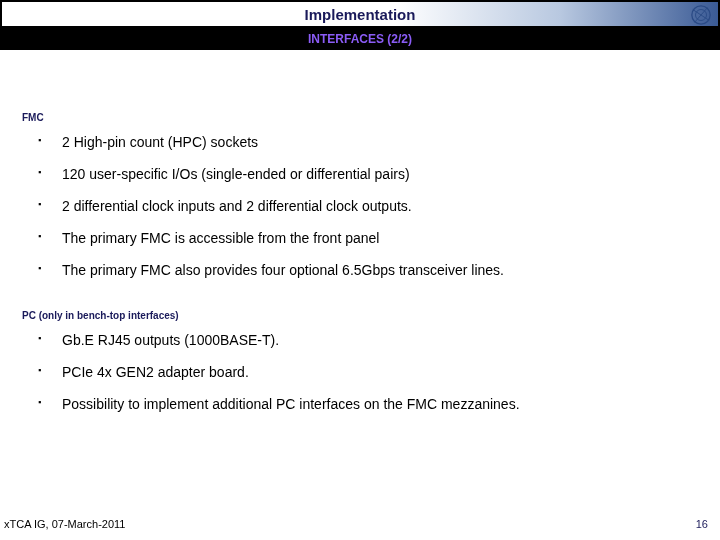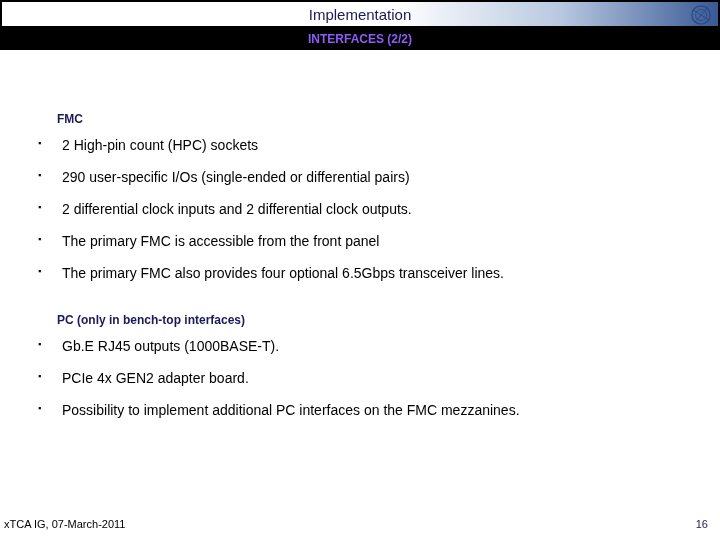--- a/index.html
+++ b/index.html
@@ -23,7 +23,7 @@
   }
   .title-text {
     font-size: 15px;
-    font-weight: normal;
+    font-weight: bold;
     color: #1a1a5a;
   }
   .logo {

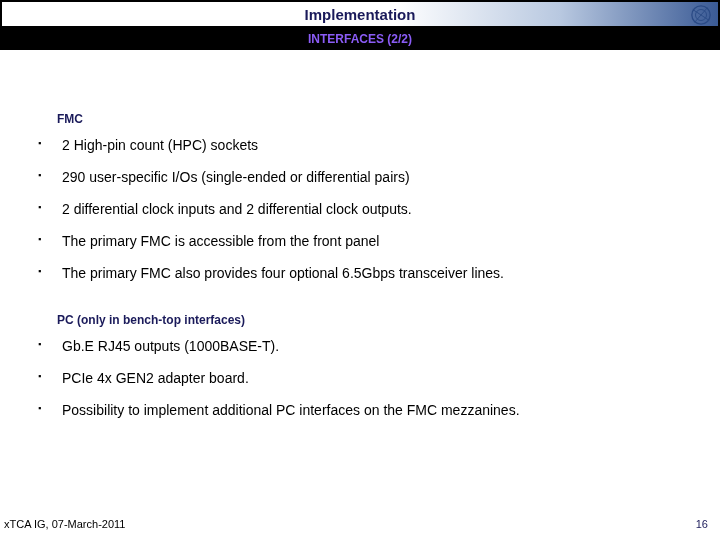--- a/index.html
+++ b/index.html
@@ -51,10 +51,9 @@
     padding: 0 22px;
   }
   .section-heading {
-    font-size: 12px;
+    font-size: 10px;
     font-weight: bold;
     color: #1a1a5a;
-    margin-left: 35px;
   }
   .spacer-lg { height: 62px; }
   .spacer-md { height: 18px; }

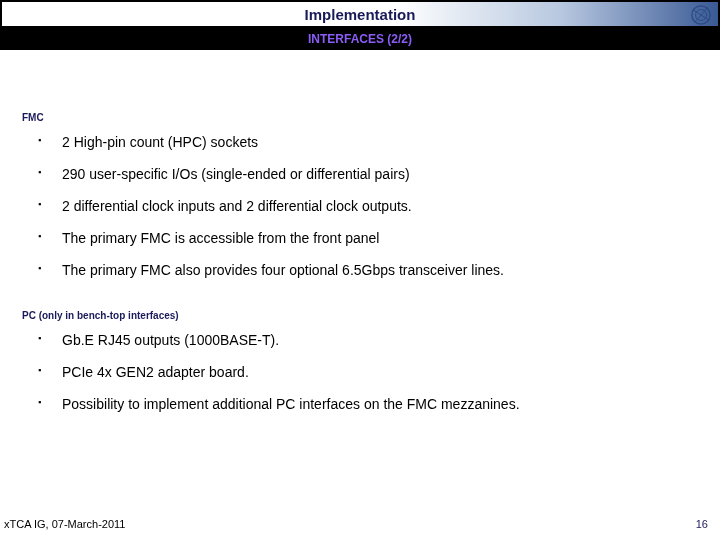--- a/index.html
+++ b/index.html
@@ -117,7 +117,7 @@
   <div class="spacer-sm"></div>
   <ul class="bullets">
     <li>2 High-pin count (HPC) sockets</li>
-    <li>290 user-specific I/Os (single-ended or differential pairs)</li>
+    <li>120 user-specific I/Os (single-ended or differential pairs)</li>
     <li>2 differential clock inputs and 2 differential clock outputs.</li>
     <li>The primary FMC is accessible from the front panel</li>
     <li>The primary FMC also provides four optional 6.5Gbps transceiver lines.</li>

